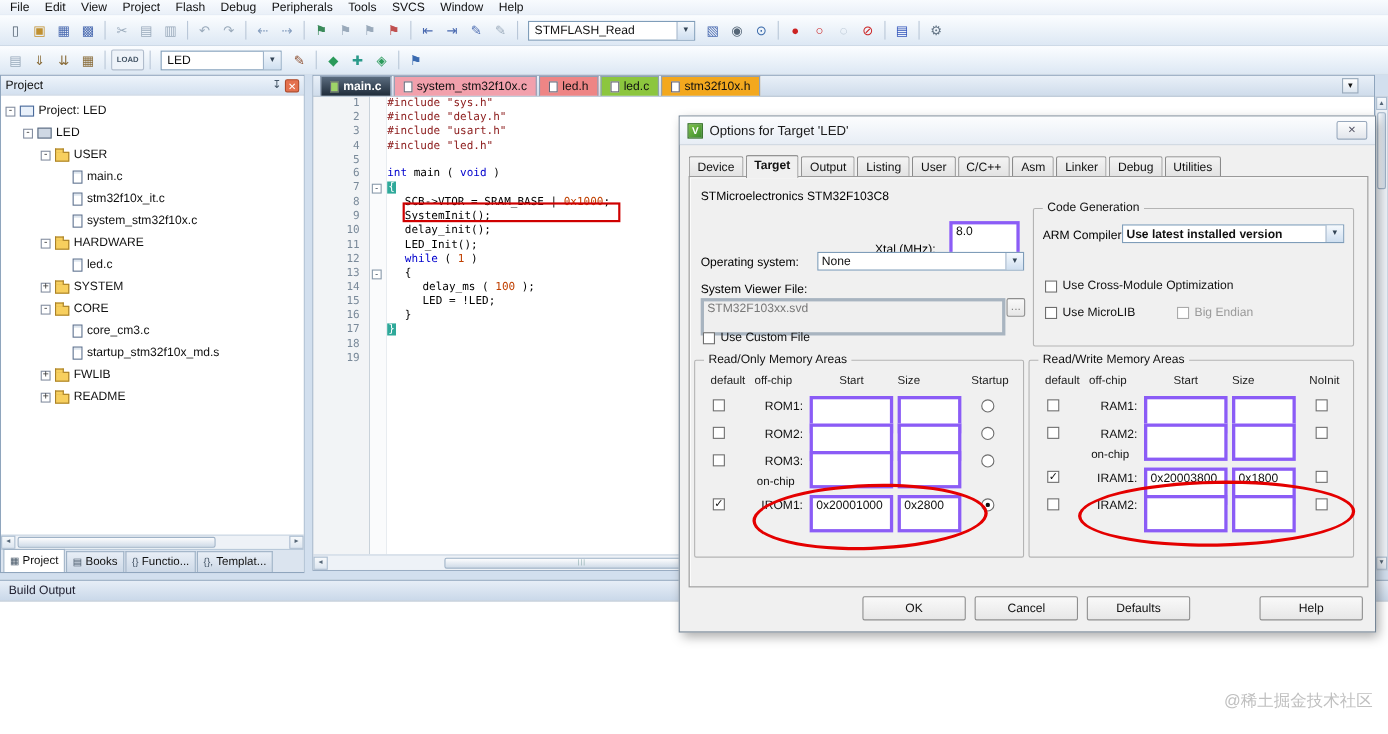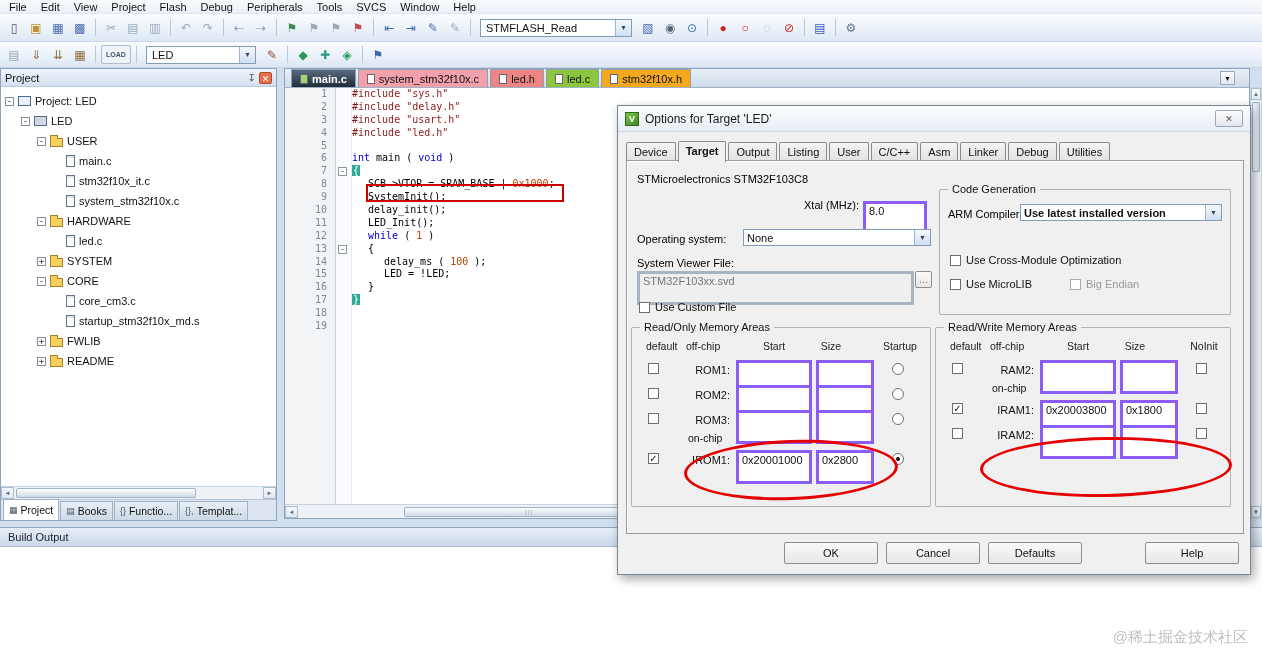--- a/index.html
+++ b/index.html
@@ -110,7 +110,7 @@
   .cbx { width: 11px; height: 11px; border: 1px solid #6e6e6e; background: #fff; font-size: 10px; line-height: 10px; text-align: center; color: #111; flex: none; }
   .cb-row.disabled .cbx { border-color: #aaa; }
   .dev-label { left: 10px; top: 12px; }
-  .xtal-l { left: 160px; top: 38px; width: 72px; text-align: right; }
+  .xtal-l { left: 160px; top: 60px; width: 72px; text-align: center; }
   .xtal-v { left: 236px; top: 40px; width: 64px; }
   .os-l { left: 10px; top: 72px; }
   .os-v { left: 116px; top: 68px; width: 188px; }

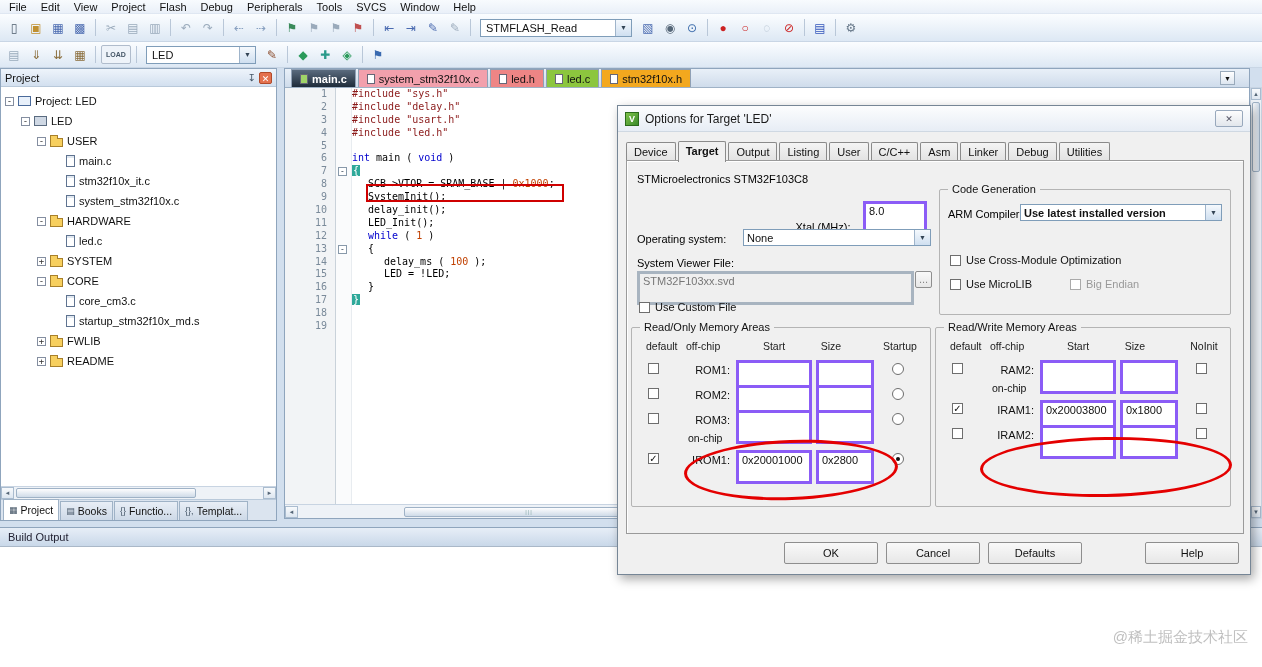--- a/index.html
+++ b/index.html
@@ -131,7 +131,7 @@
   .mh { position: absolute; font-size: 10.5px; color: #222; white-space: nowrap; }
   .mh0 { left: 14px; } .mh1 { left: 54px; }
   .mh2 { left: 104px; width: 76px; text-align: center; }
-  .mh3 { left: 170px; width: 58px; text-align: center; }
+  .mh3 { left: 184px; width: 58px; }
   .mh4 { left: 240px; width: 56px; text-align: center; }
   .mem-row { position: relative; height: 25px; }
   .mem-row .cbx { position: absolute; left: 16px; top: 6px; }

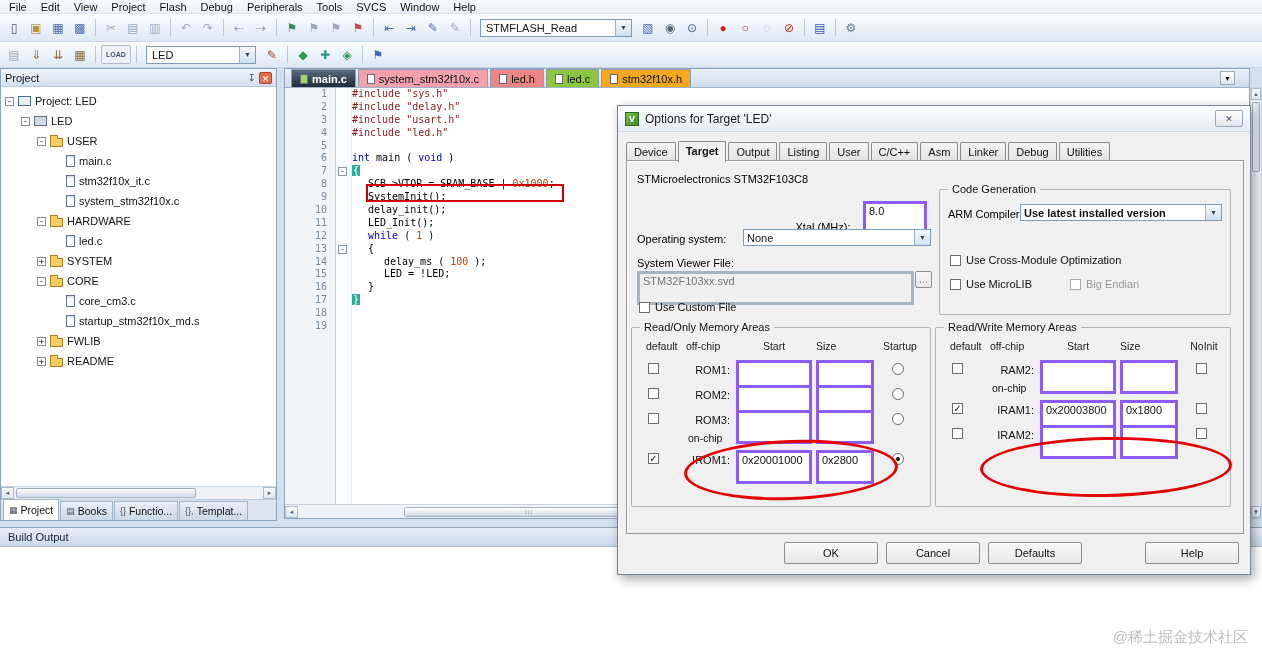--- a/index.html
+++ b/index.html
@@ -601,6 +601,13 @@
             </div>
             <div class="mem-row">
               <div class="cbx"></div>
+              <div class="mem-label">RAM1:</div>
+              <div class="tb mem-in1"></div>
+              <div class="tb mem-in2"></div>
+              <div class="cbx noinit"></div>
+            </div>
+            <div class="mem-row">
+              <div class="cbx"></div>
               <div class="mem-label">RAM2:</div>
               <div class="tb mem-in1"></div>
               <div class="tb mem-in2"></div>

